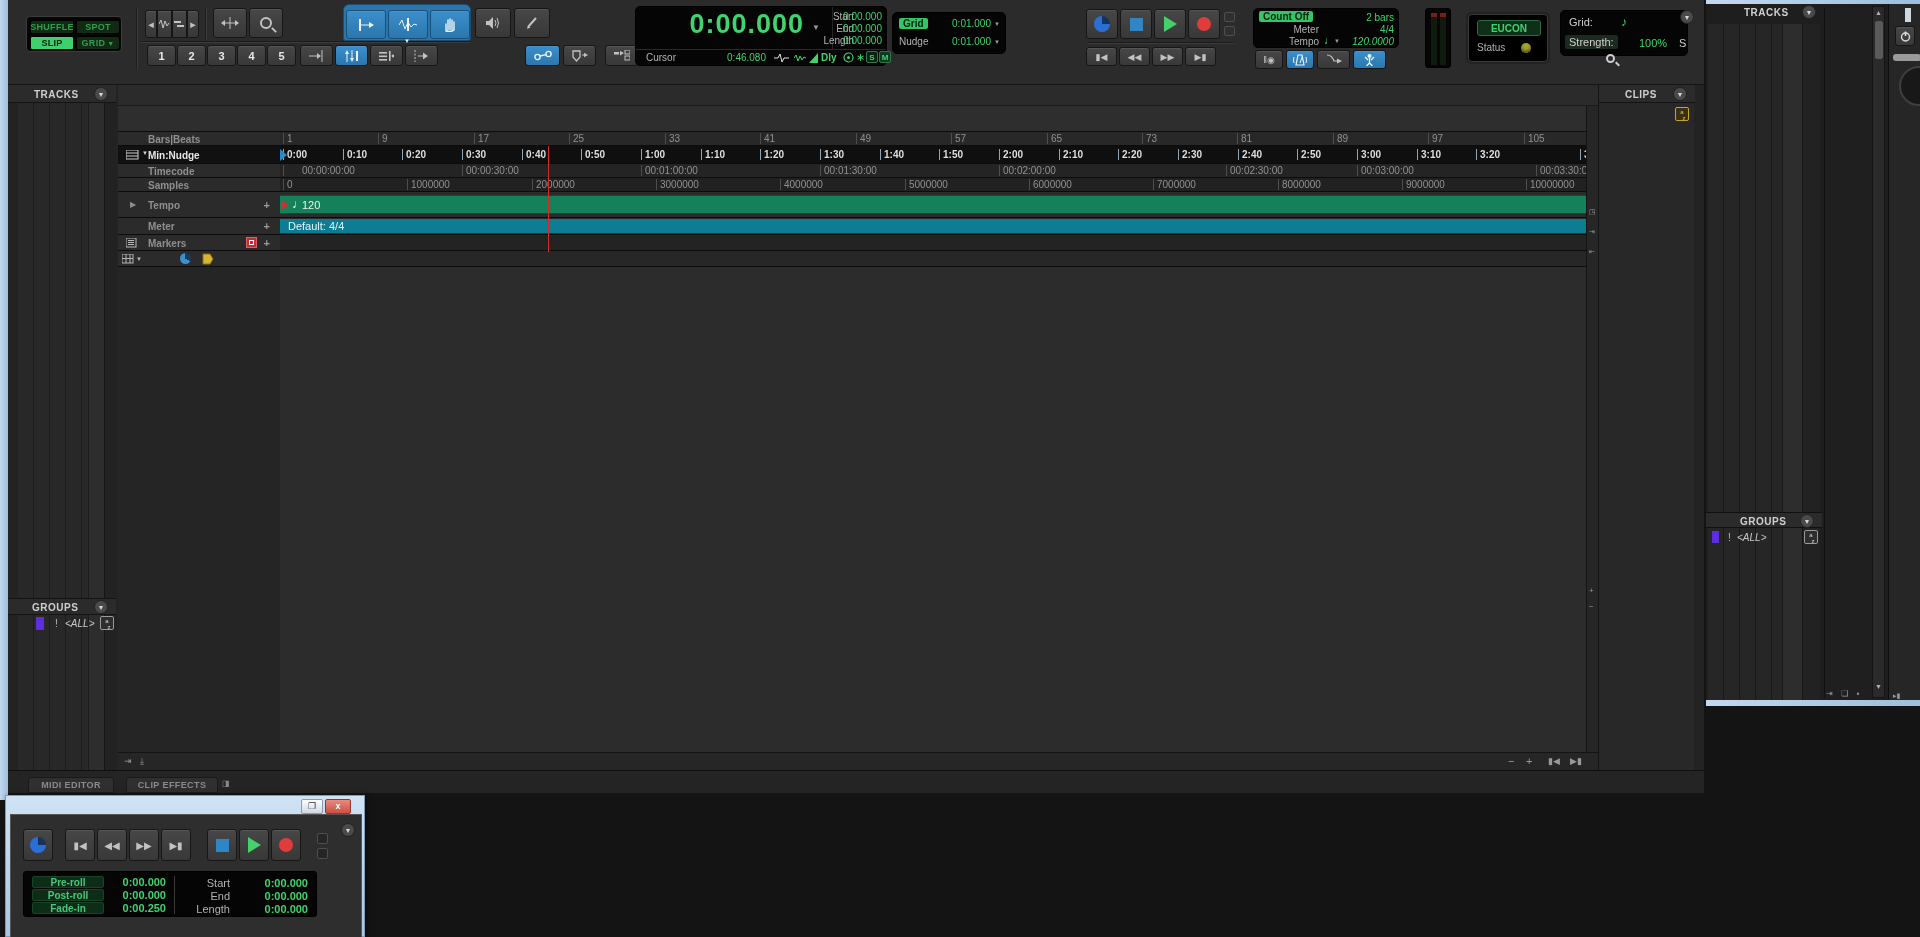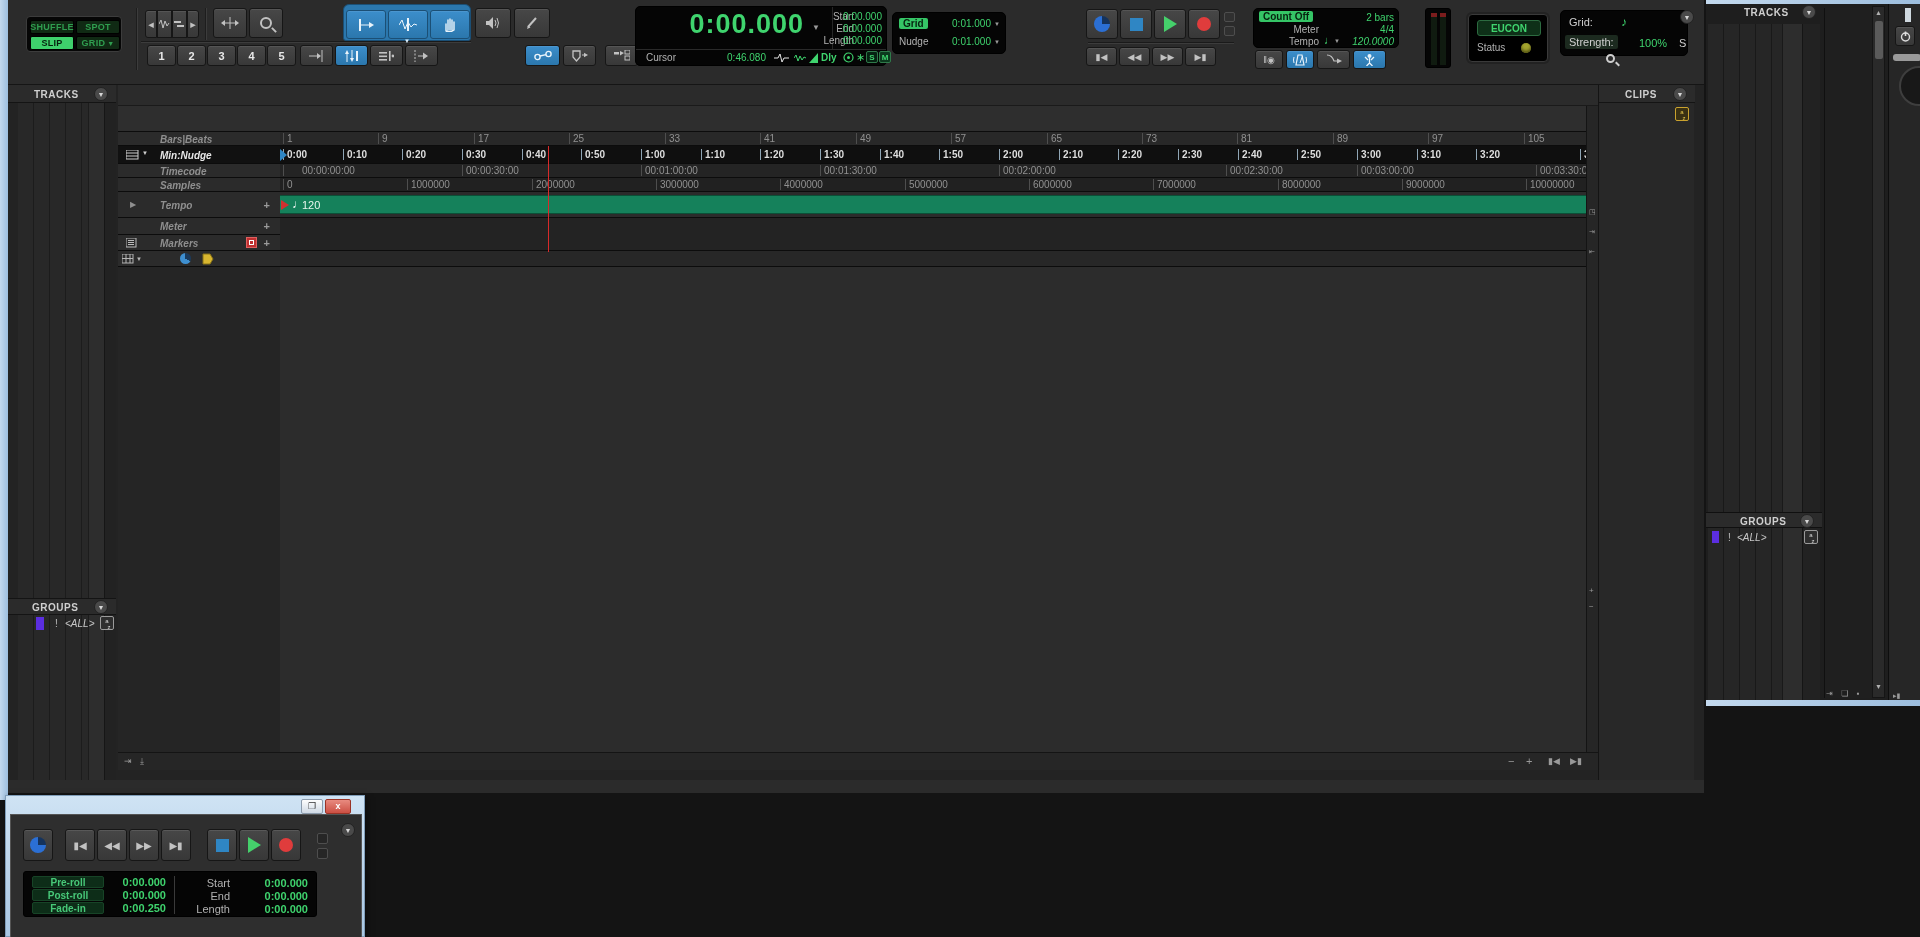--- a/index.html
+++ b/index.html
@@ -23,7 +23,7 @@
   .hdr{position:absolute;color:#cfcfcf;font-size:10px;font-weight:bold;letter-spacing:.5px;}
   
   .rrow{position:absolute;left:110px;width:162px;border-bottom:1px solid #0c0c0c;background:#2b2b2b;color:#8f8f8f;font-size:10px;}
-  .rrow .nm{position:absolute;left:42px;top:50%;transform:translateY(-50%);font-weight:bold;font-style:italic;}
+  .rrow .nm{position:absolute;left:30px;top:50%;transform:translateY(-50%);font-weight:bold;}
   .rcontent{position:absolute;left:272px;width:1306px;border-bottom:1px solid #0c0c0c;overflow:hidden;}
   .tick{position:absolute;top:1px;font-size:10px;color:#919191;border-left:1px solid #4e4e4e;padding-left:3px;white-space:nowrap;}
   .minsecs .tick{color:#dedede;font-weight:bold;border-left-color:#8fa5b5;top:3px;}

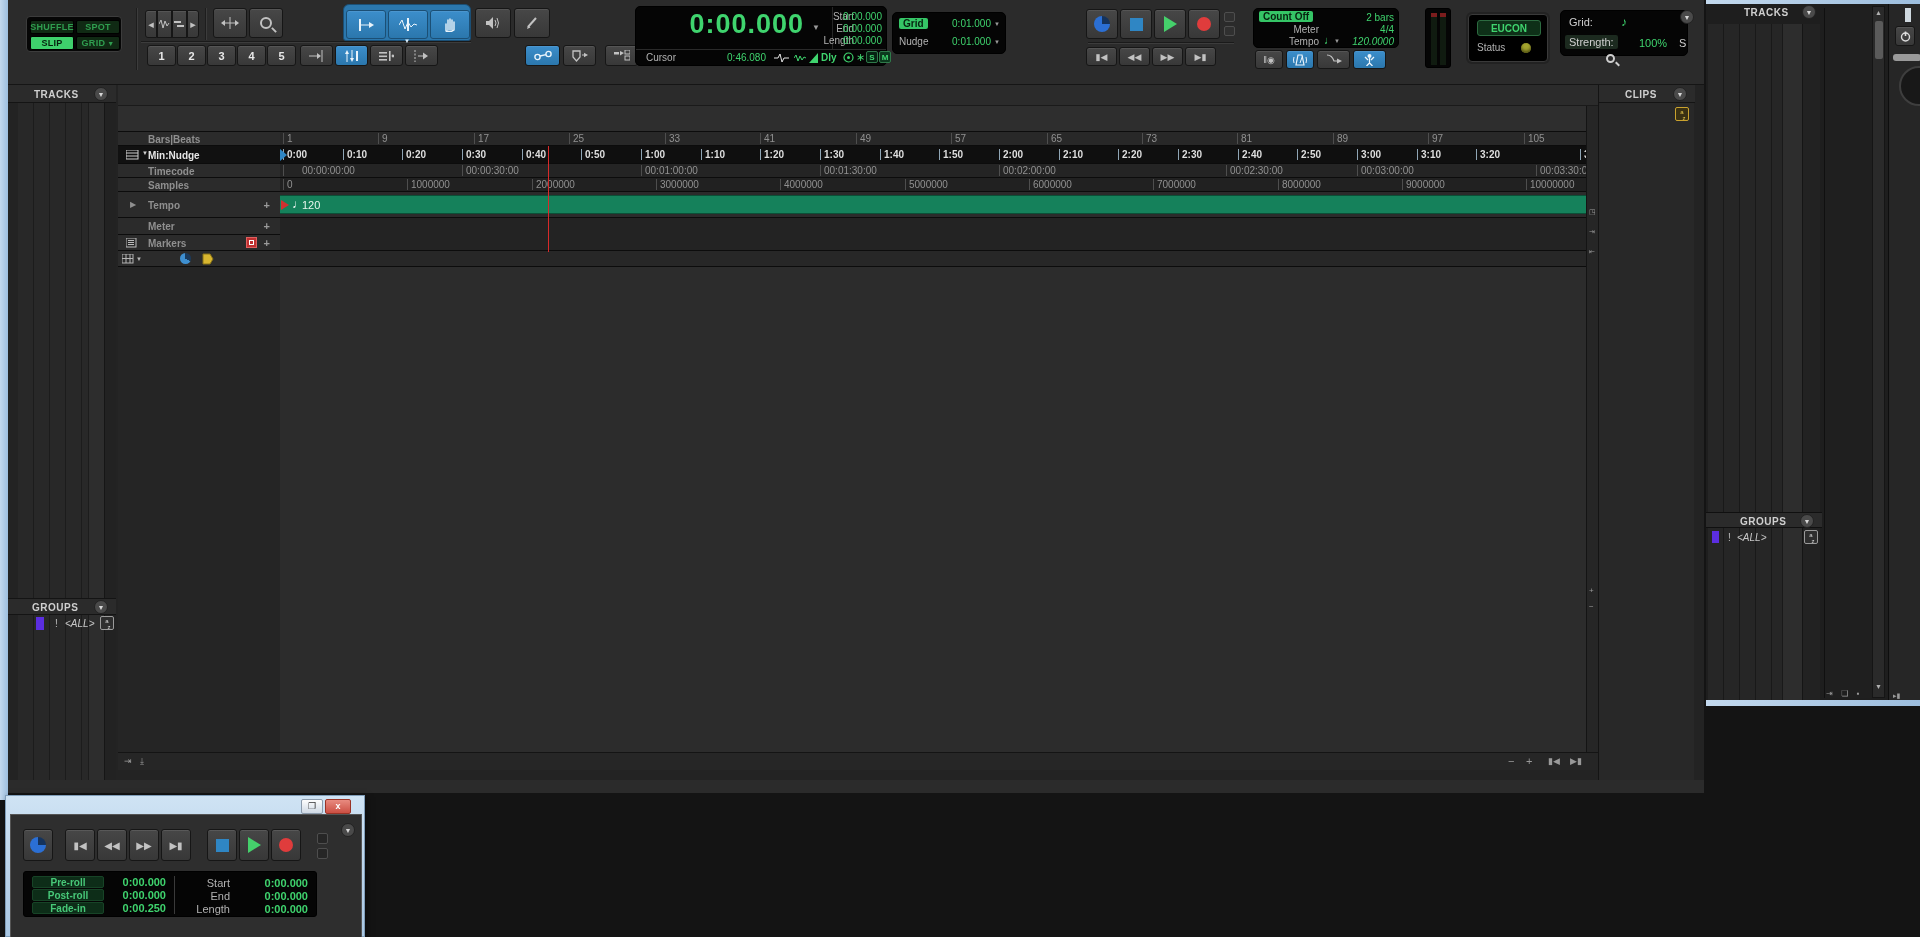--- a/index.html
+++ b/index.html
@@ -486,6 +486,11 @@
         <span class="abs" style="left:22px;top:3px;color:#e8f6ee;font-size:11px;">120</span>
       </div>
     </div>
+    <div class="rcontent" style="top:218px;height:17px;background:#2b2b2b;">
+      <div class="abs" style="left:0;top:1px;width:1306px;height:15px;background:#0d7d93;border-bottom:1px solid #06414d;">
+        <span class="abs" style="left:8px;top:1px;color:#dff3f7;font-size:11px;">Default: 4/4</span>
+      </div>
+    </div>
     <div class="rcontent" style="top:235px;height:16px;background:#232323;"></div>
 
     <div class="abs" style="left:110px;top:251px;width:162px;height:16px;background:#2b2b2b;border-bottom:1px solid #0c0c0c;">

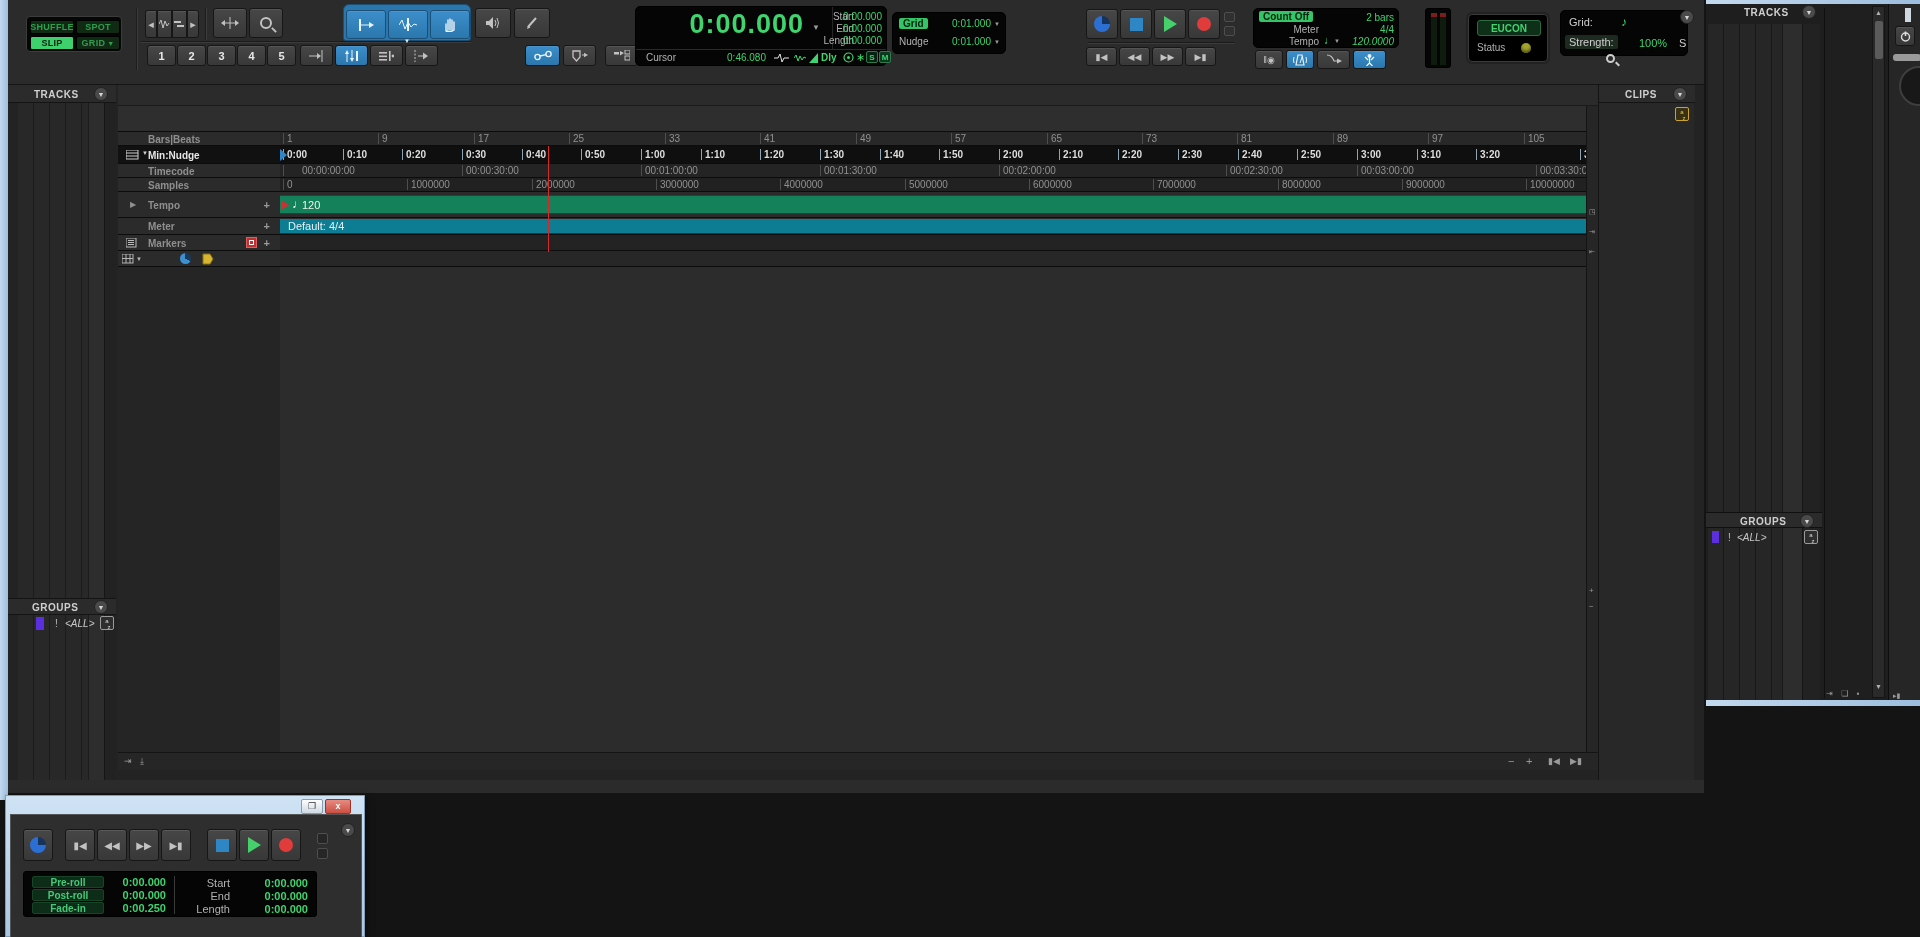--- a/index.html
+++ b/index.html
@@ -538,6 +538,11 @@
       <span class="az" style="left:76px;top:22px;border-color:#caa22e;background:#3a3113;color:#e8c84a;"><span>a</span><br><span style="margin-left:4px;">z</span></span>
     </div>
 
+    <div class="abs" style="left:0;top:770px;width:1696px;height:23px;background:#242424;border-top:1px solid #101010;">
+      <div class="abs" style="left:20px;top:6px;width:86px;height:16px;background:#2f2f2f;border:1px solid #1a1a1a;border-radius:3px 3px 0 0;color:#8a8a8a;font-size:9px;font-weight:bold;text-align:center;line-height:15px;letter-spacing:.4px;"><span>MIDI EDITOR</span></div>
+      <div class="abs" style="left:118px;top:6px;width:92px;height:16px;background:#2f2f2f;border:1px solid #1a1a1a;border-radius:3px 3px 0 0;color:#8a8a8a;font-size:9px;font-weight:bold;text-align:center;line-height:15px;letter-spacing:.4px;"><span>CLIP EFFECTS</span></div>
+      <span class="abs" style="left:214px;top:8px;color:#8a8a8a;font-size:8px;">◨</span>
+    </div>
   </div>
 
   <div class="abs" style="left:1706px;top:0;width:214px;height:706px;background:#1e1e1e;">

